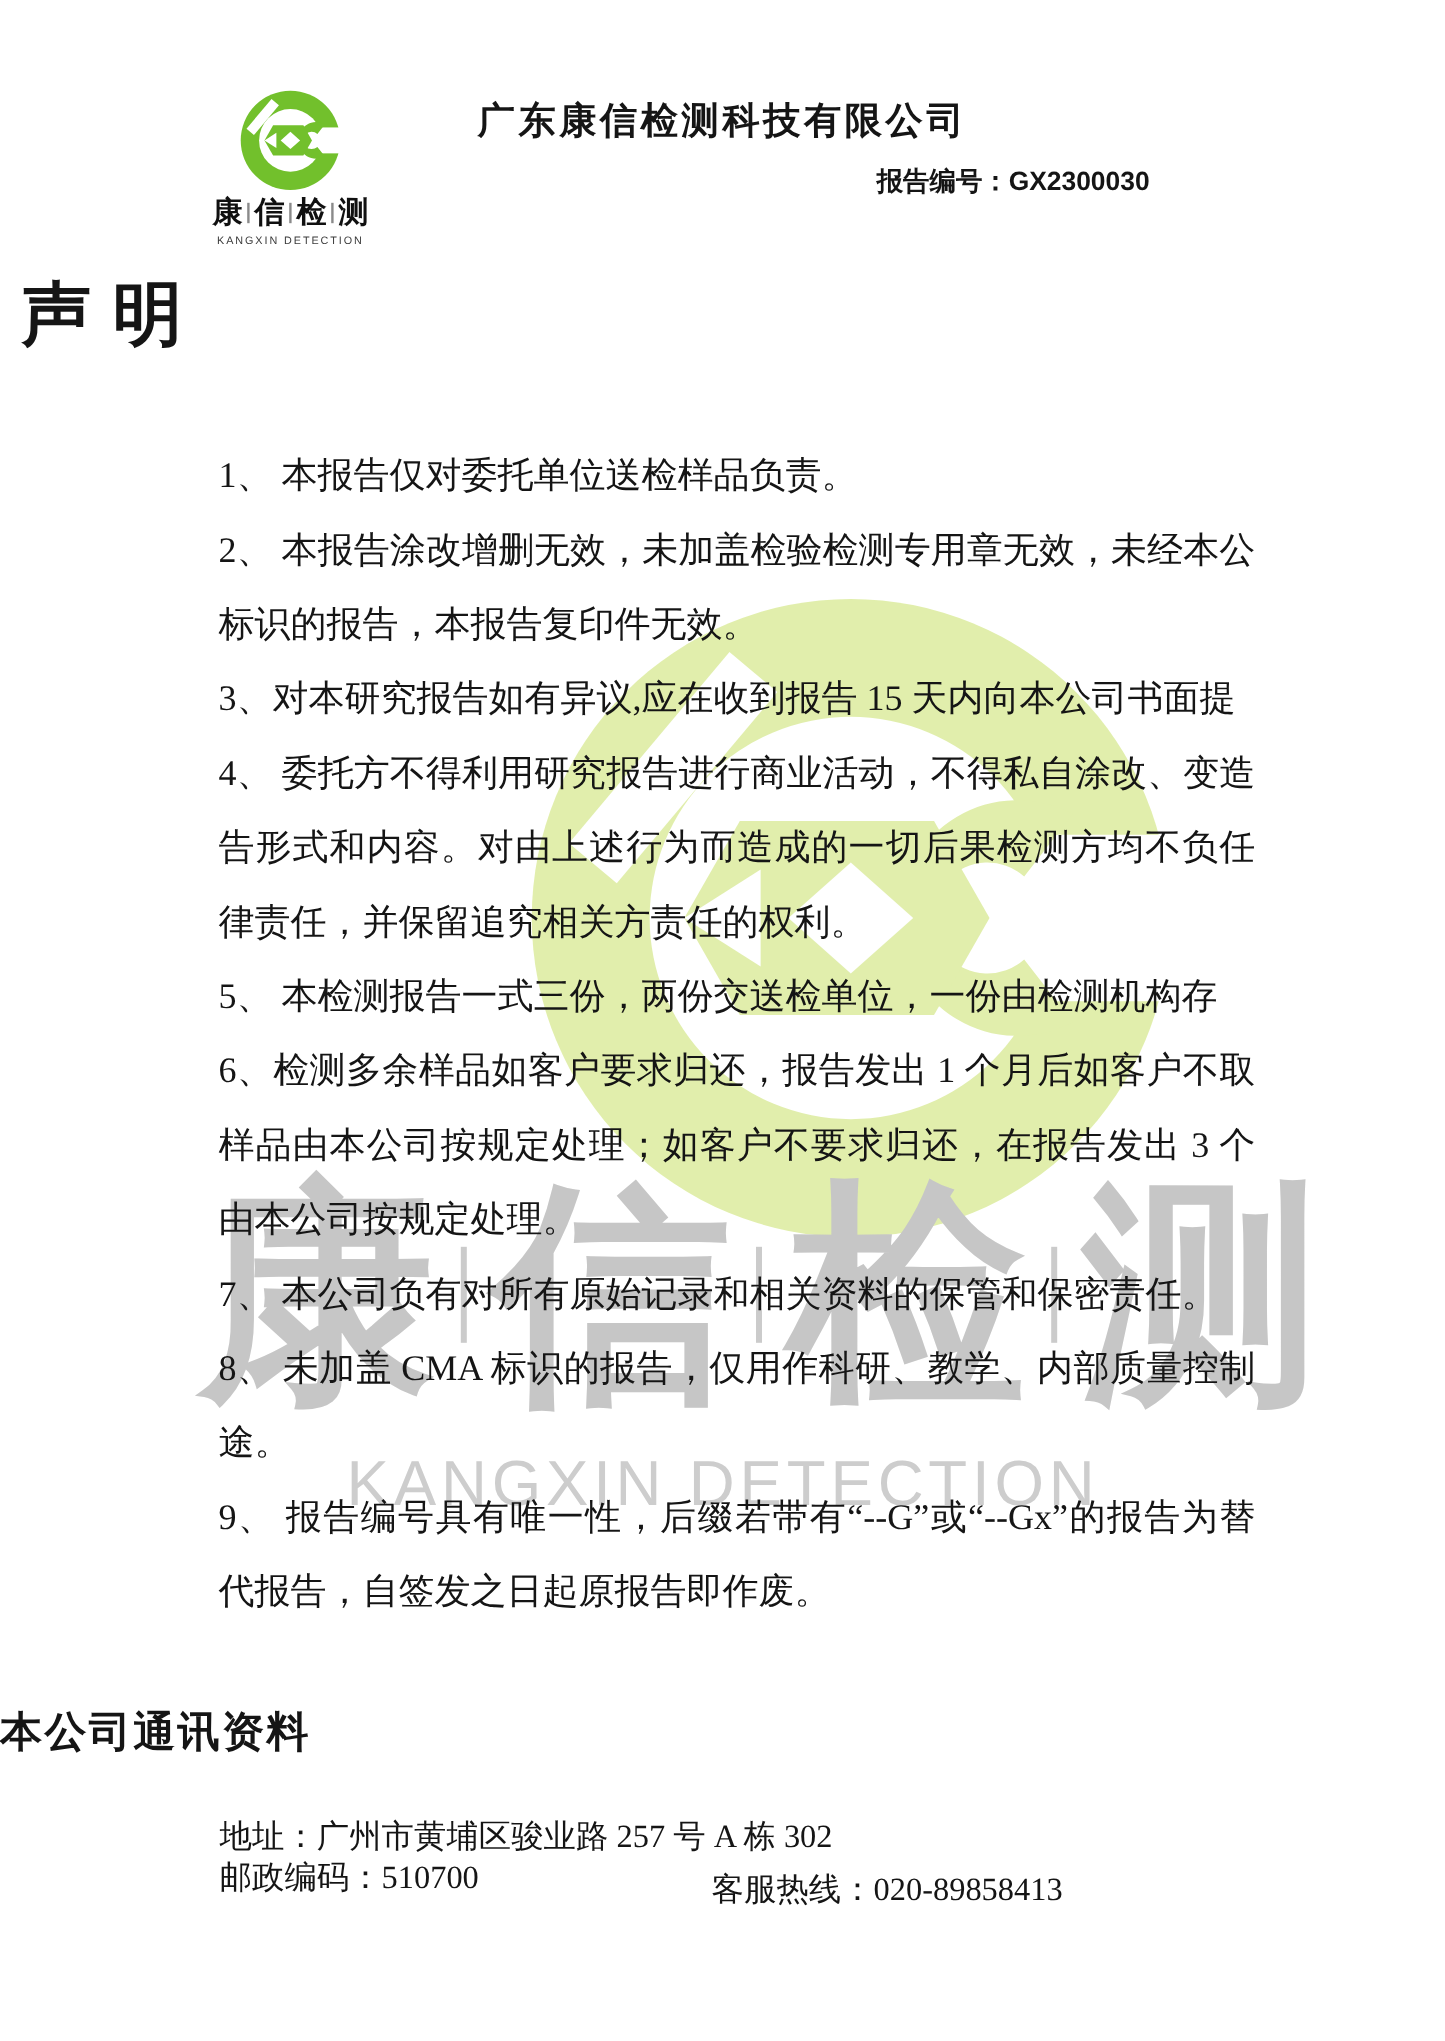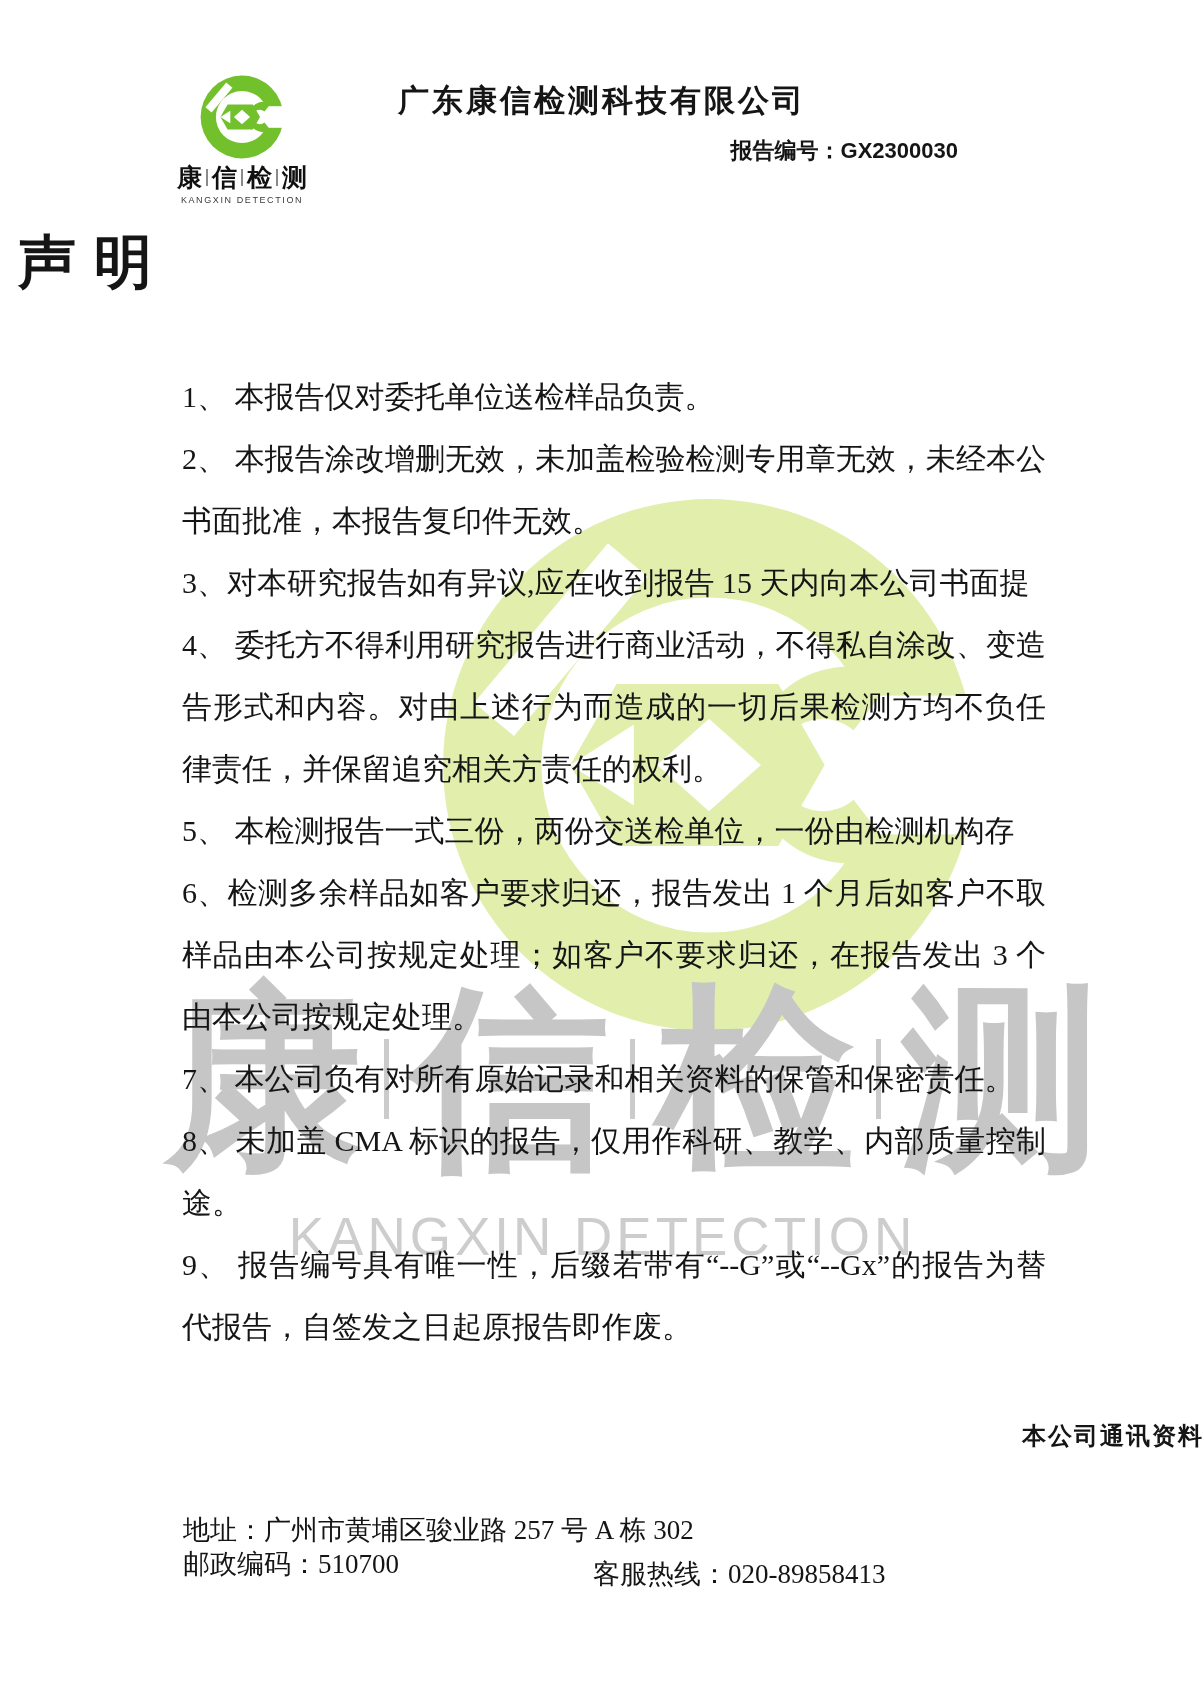--- a/index.html
+++ b/index.html
@@ -107,7 +107,7 @@
   <div class="statements">
       <div class="stline">1、 本报告仅对委托单位送检样品负责。</div>
       <div class="stline fill">2、 本报告涂改增删无效，未加盖检验检测专用章无效，未经本公司</div>
-      <div class="stline">书面批准，本报告复印件无效。</div>
+      <div class="stline">标识的报告，本报告复印件无效。</div>
       <div class="stline">3、对本研究报告如有异议,应在收到报告 15 天内向本公司书面提出。</div>
       <div class="stline fill">4、 委托方不得利用研究报告进行商业活动，不得私自涂改、变造报</div>
       <div class="stline fill">告形式和内容。对由上述行为而造成的一切后果检测方均不负任何法</div>

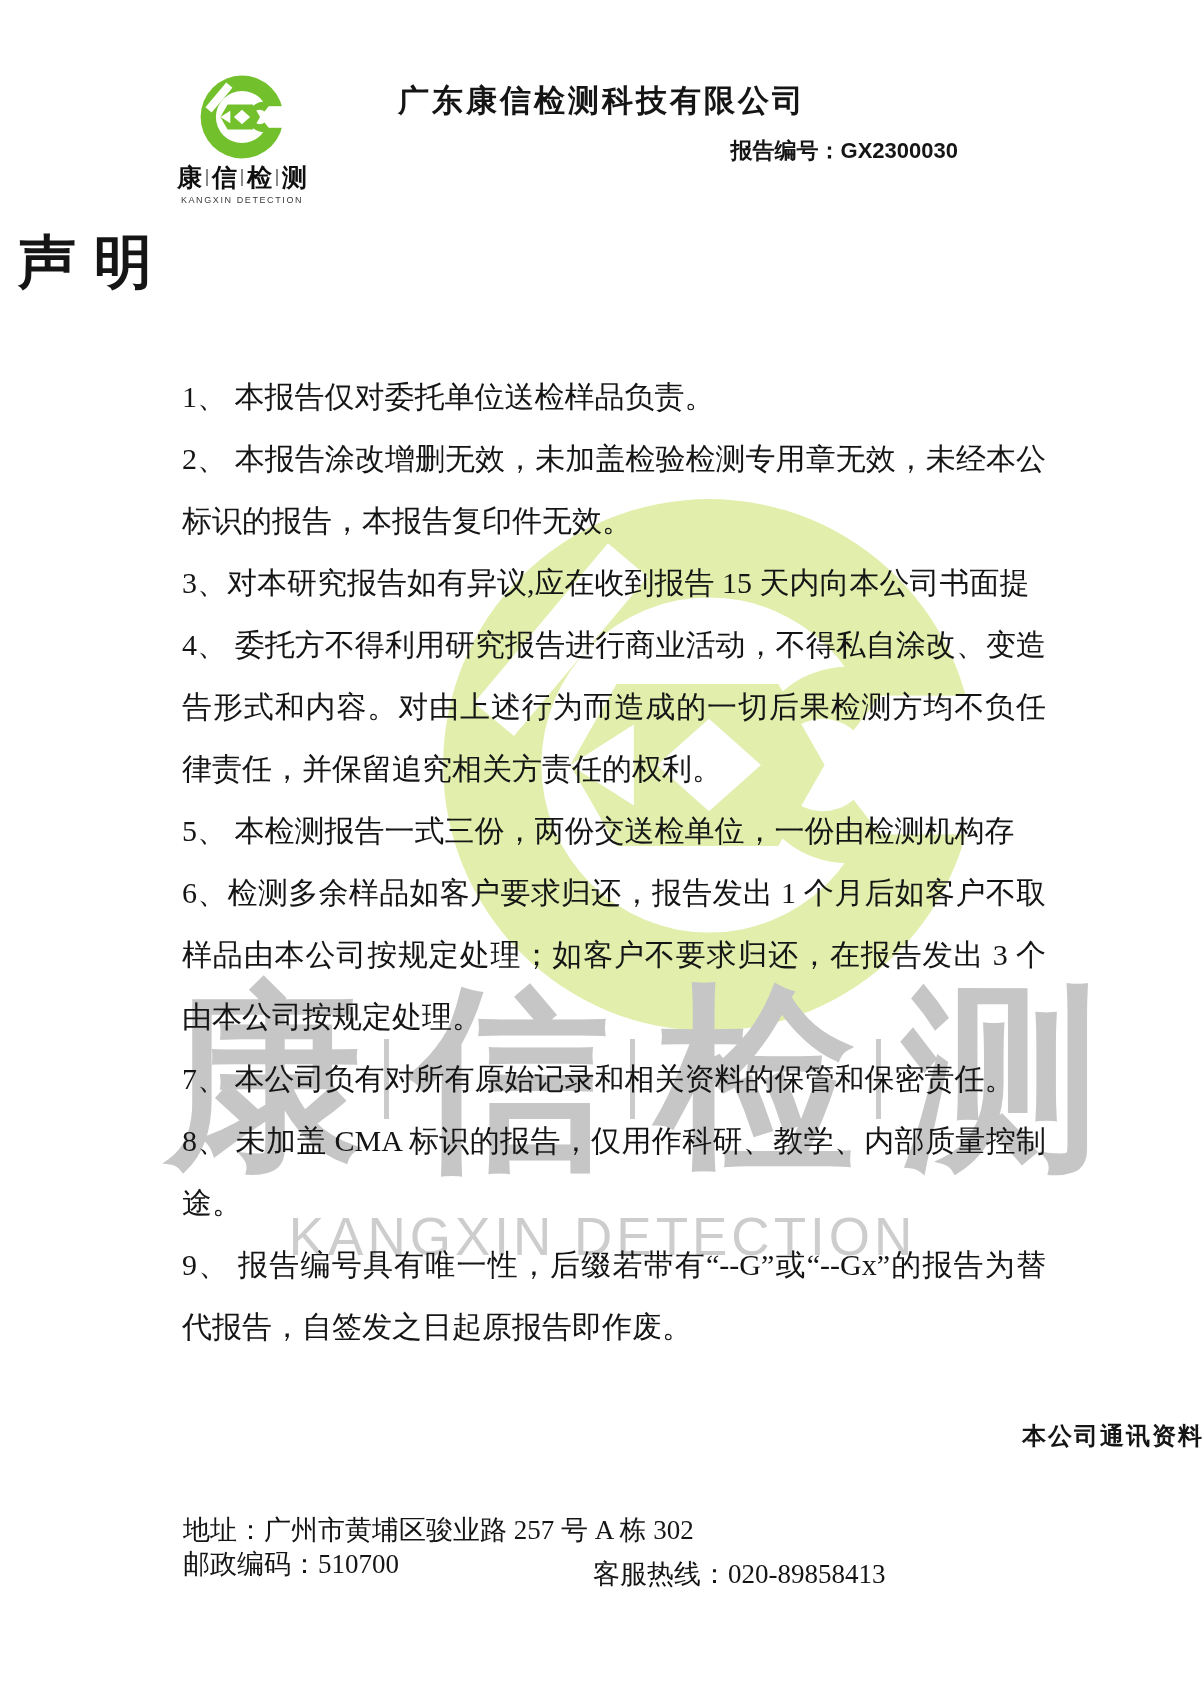--- a/index.html
+++ b/index.html
@@ -38,8 +38,8 @@
   .stline{line-height:62px;height:62px;overflow:hidden;}
   .stline.fill{text-align:justify;text-align-last:justify;}
   
-  .contact-title{position:absolute;top:1420px;left:0;width:100%;text-align:right;
-    font-size:24px;font-weight:600;letter-spacing:2px;}
+  .contact-title{position:absolute;top:1420px;left:0;width:100%;text-align:left;
+    font-size:35px;font-weight:600;letter-spacing:2px;}
   .addr-row{position:absolute;left:183px;top:1512px;font-size:27px;white-space:nowrap;}
   .post-row{position:absolute;left:183px;top:1546px;font-size:27px;white-space:nowrap;text-align:right;}
   .hot-row{position:absolute;left:565px;top:1556px;font-size:27px;white-space:nowrap;margin-left:28px;}

